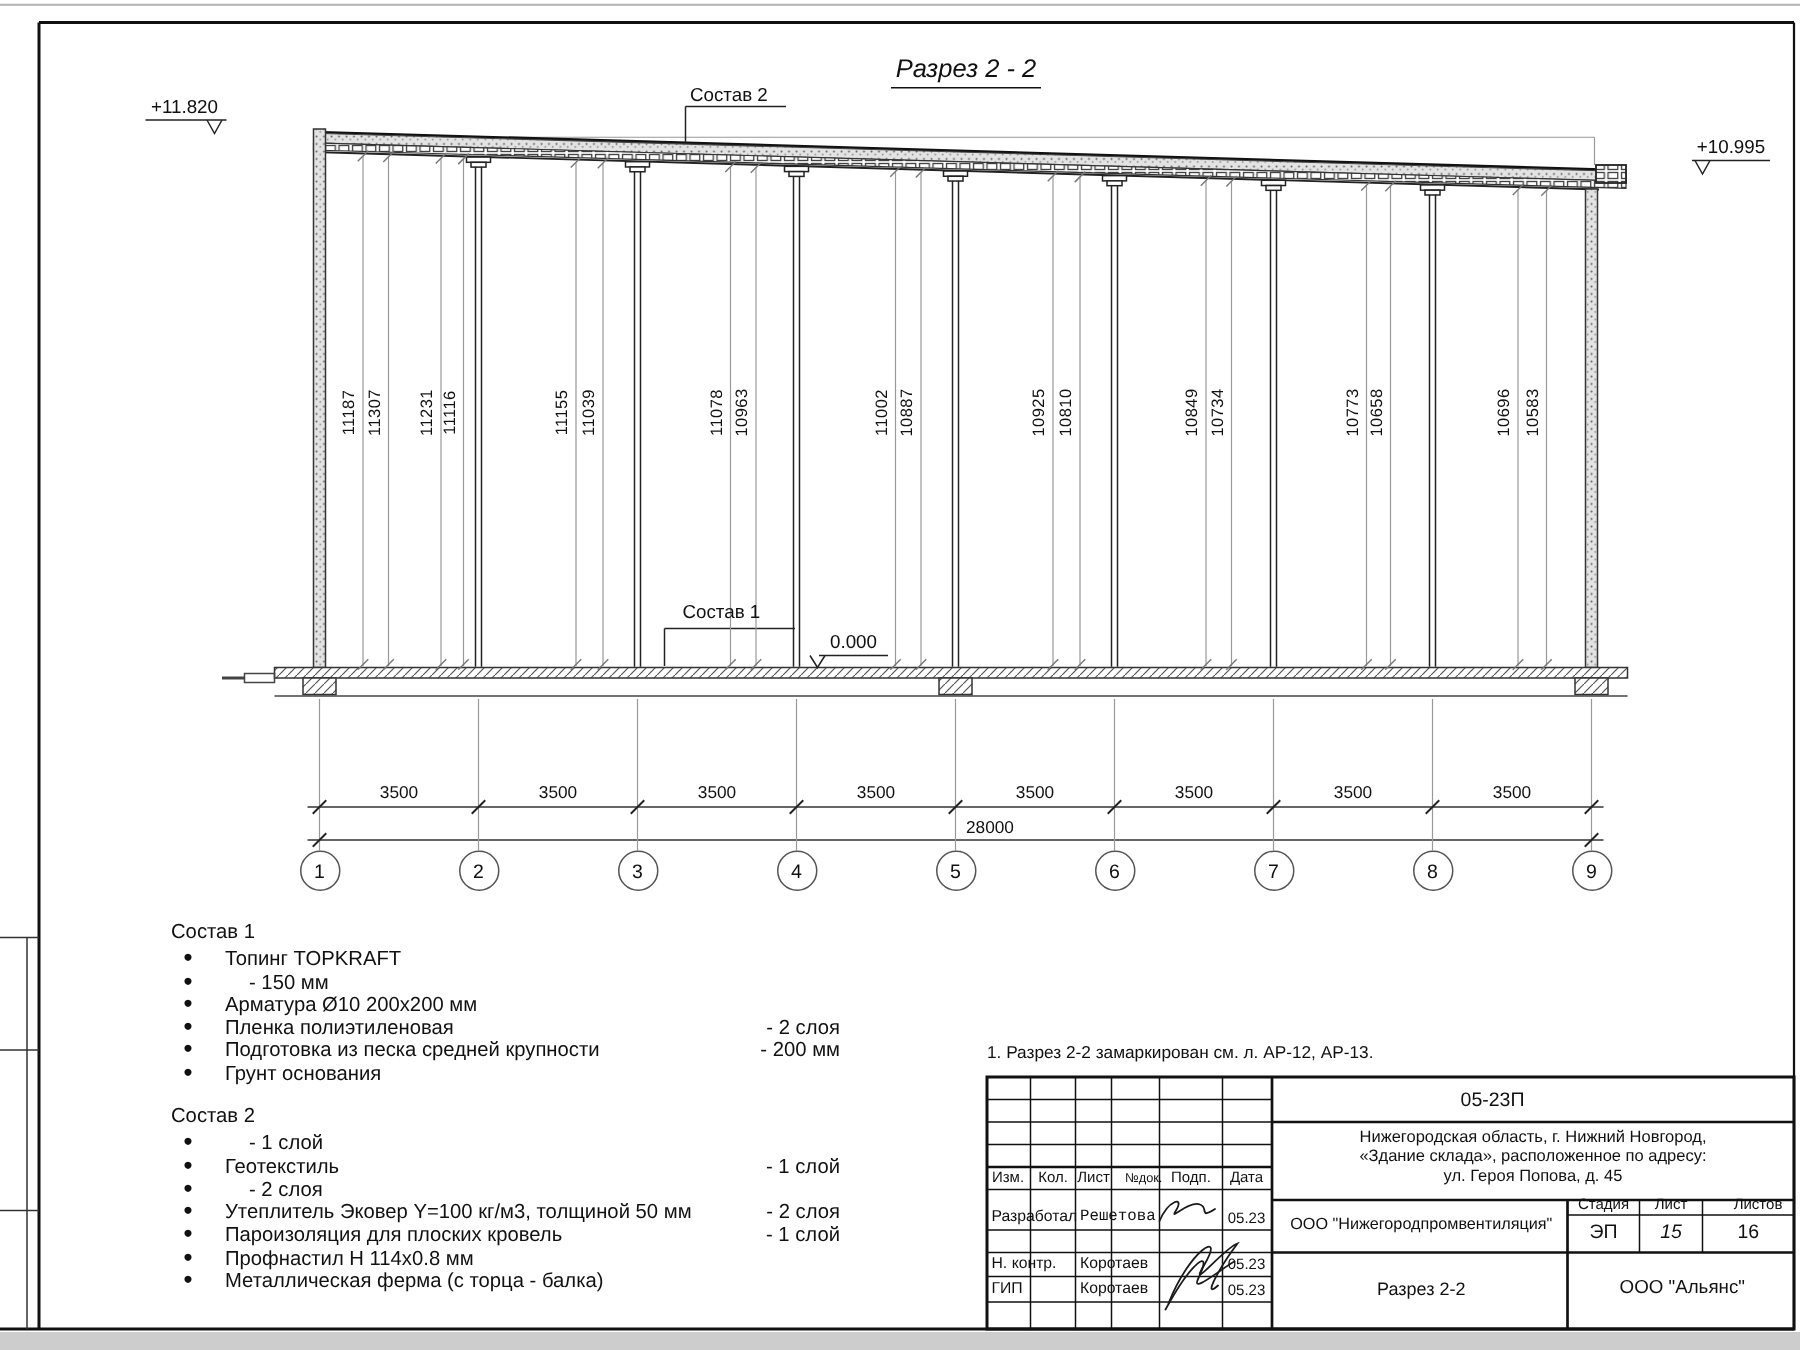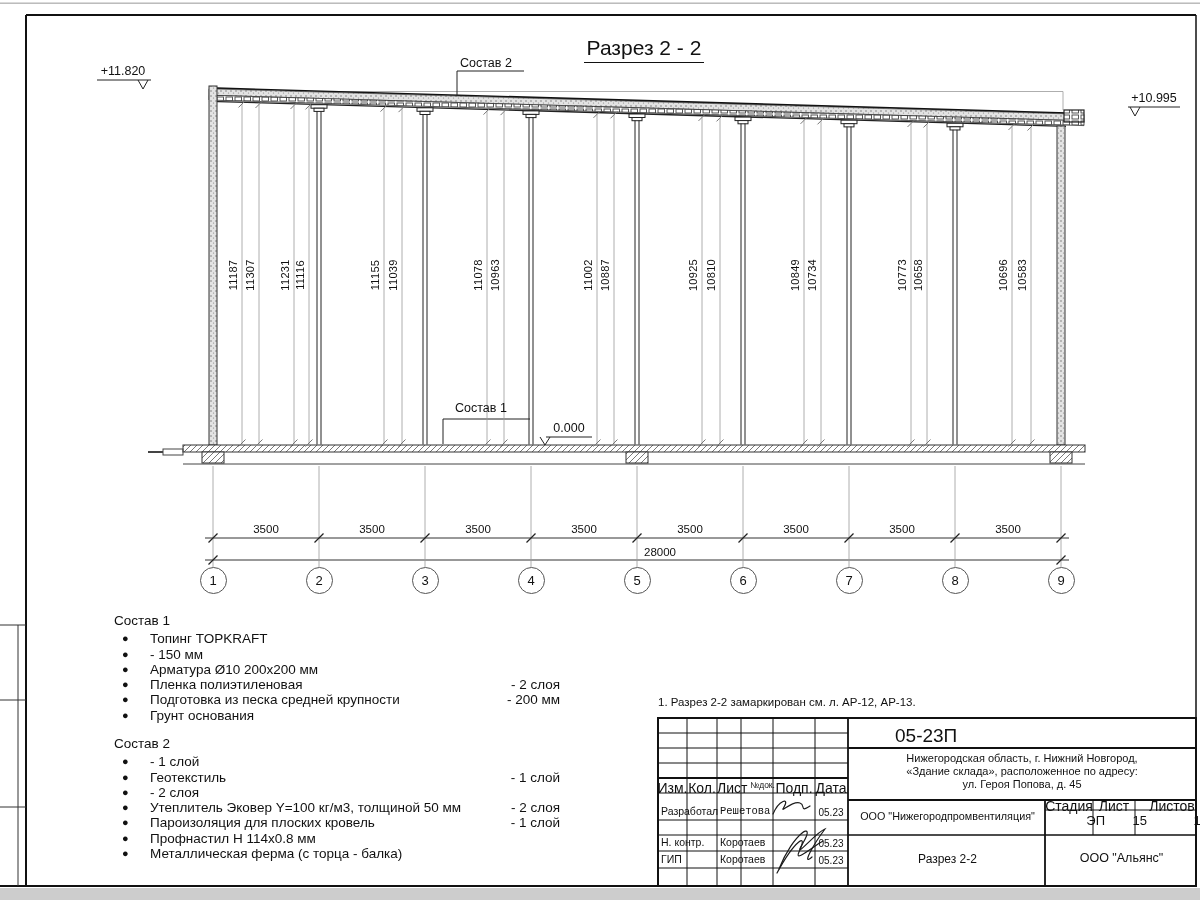--- a/index.html
+++ b/index.html
@@ -8,7 +8,7 @@
   #lines{position:absolute;left:0;top:0;}
   .lbl{position:absolute;white-space:nowrap;color:#111;}
   .title-wrap{left:494px;top:36px;width:300px;text-align:center;}
-  .title-text{display:inline-block;font-size:21px;
+  .title-text{display:inline-block;font-size:17px;font-style:italic;
               border-bottom:1.3px solid #111;padding:0 3px 2px;}
   .elev{font-size:12.5px;text-align:center;}
   .callout{font-size:12.5px;}

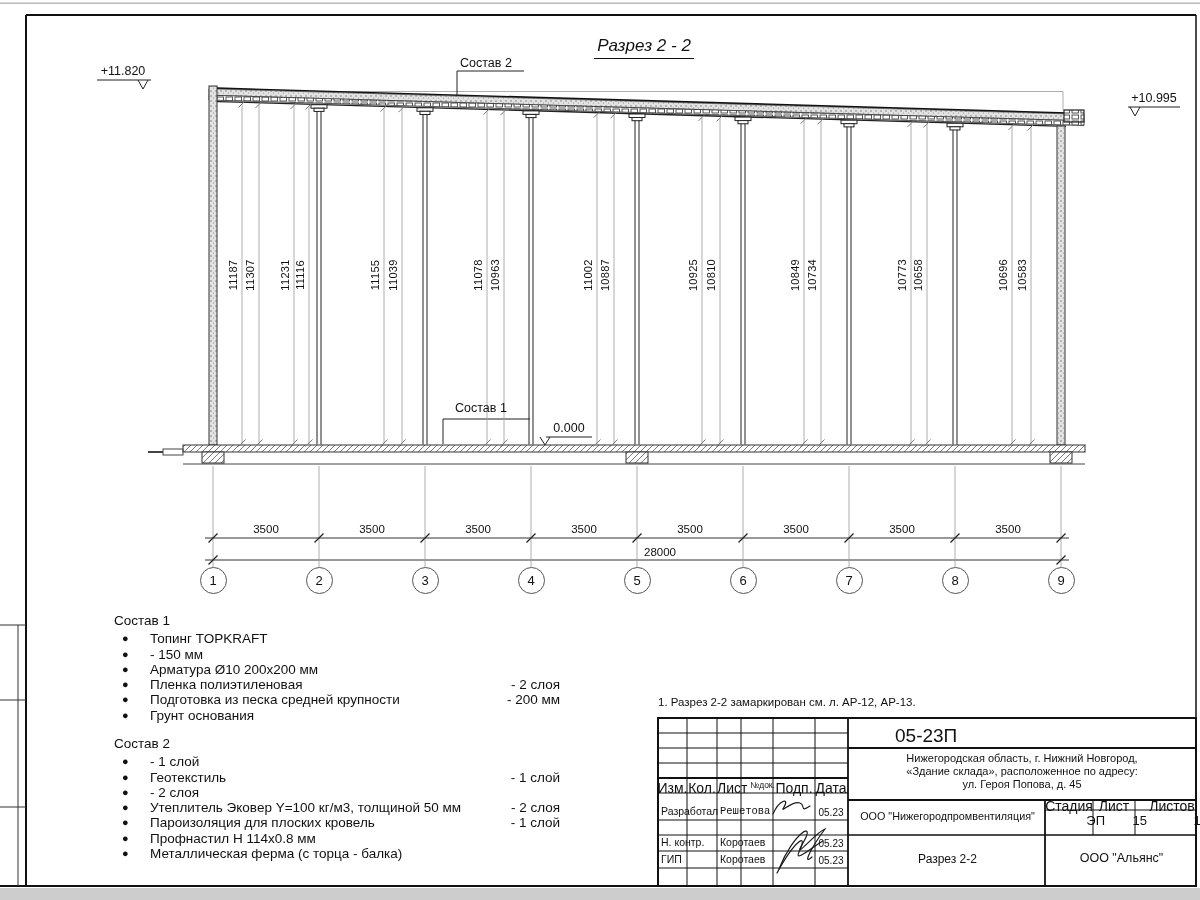--- a/index.html
+++ b/index.html
@@ -23,7 +23,7 @@
   .legend-row{display:flex;}
   .legend-bullet{width:36px;padding-left:8px;box-sizing:border-box;font-size:11px;}
   .legend-name{flex:1;}
-  .legend-val{text-align:right;white-space:nowrap;}
+  .legend-val{text-align:right;white-space:nowrap;margin-left:16px;}
   .note{font-size:11.5px;}
   .tb-code{font-size:19px;}
   .tb-obj{text-align:center;font-size:11px;line-height:13px;}

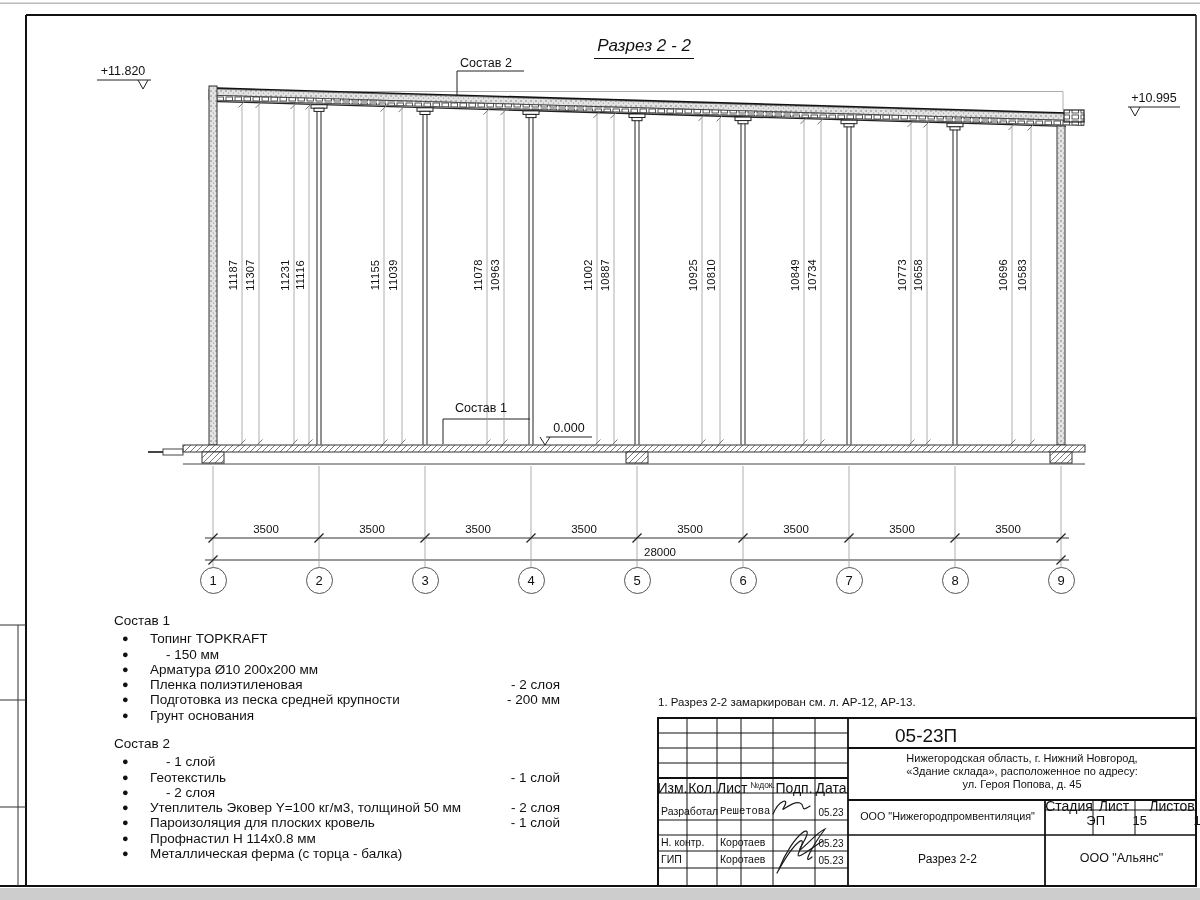--- a/index.html
+++ b/index.html
@@ -25,7 +25,7 @@
   .legend-name{flex:1;}
   .legend-val{text-align:right;white-space:nowrap;margin-left:16px;}
   .note{font-size:11.5px;}
-  .tb-code{font-size:19px;}
+  .tb-code{font-size:13px;text-align:center;}
   .tb-obj{text-align:center;font-size:11px;line-height:13px;}
   .tb-hdr{font-size:14px;text-align:center;}
   .tb-hdr-small{font-size:8.5px;text-align:center;}

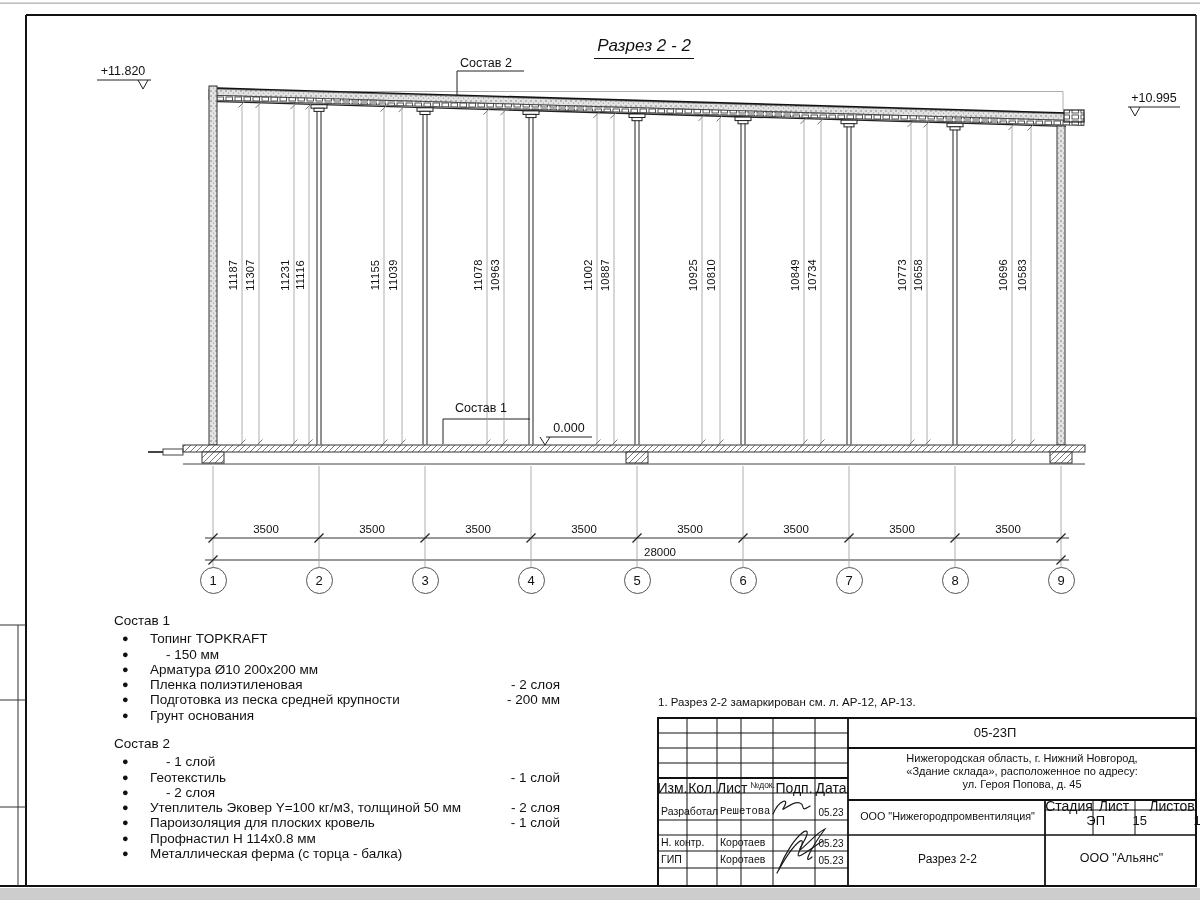--- a/index.html
+++ b/index.html
@@ -27,7 +27,7 @@
   .note{font-size:11.5px;}
   .tb-code{font-size:13px;text-align:center;}
   .tb-obj{text-align:center;font-size:11px;line-height:13px;}
-  .tb-hdr{font-size:14px;text-align:center;}
+  .tb-hdr{font-size:10px;text-align:center;}
   .tb-hdr-small{font-size:8.5px;text-align:center;}
   .tb-val{font-size:13px;text-align:right;padding-left:12px;}
   .tb-role{font-size:10.5px;}

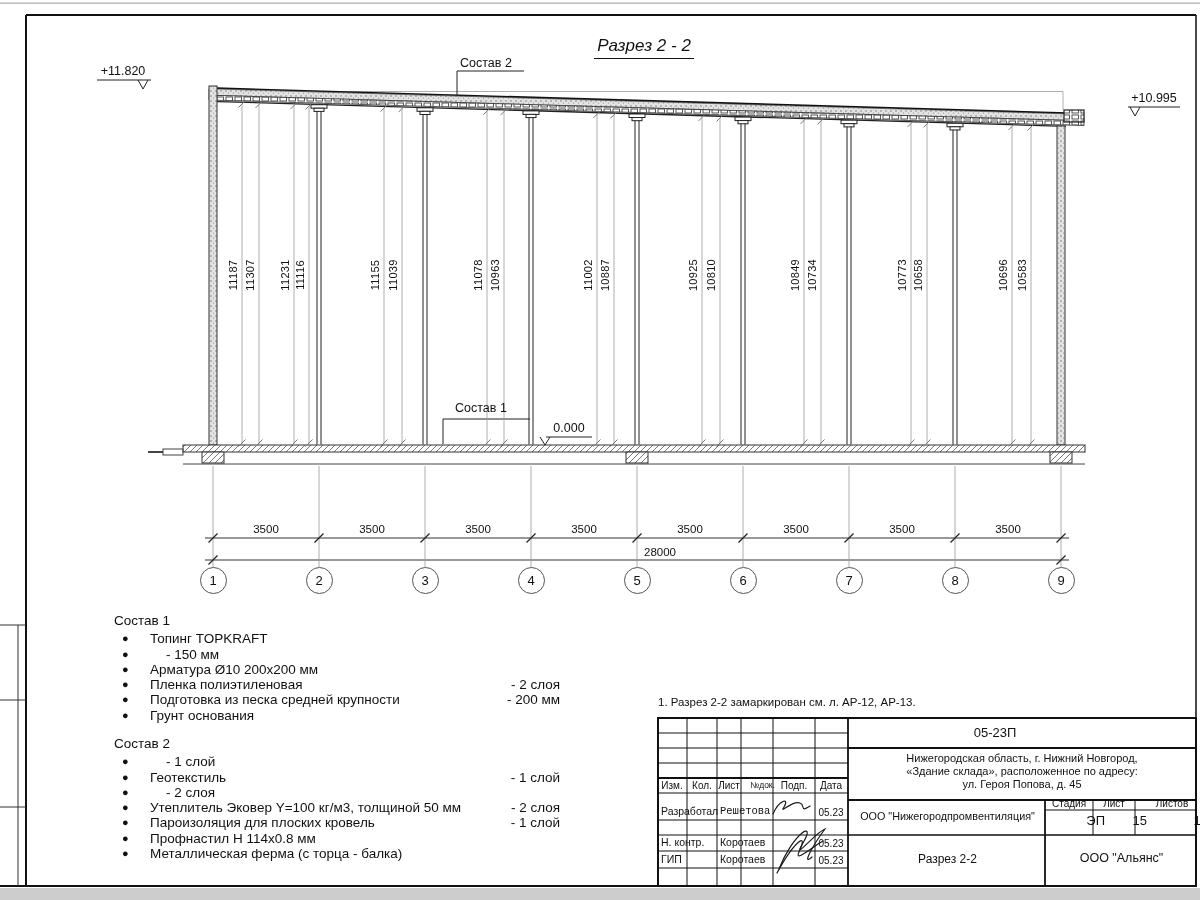--- a/index.html
+++ b/index.html
@@ -29,7 +29,7 @@
   .tb-obj{text-align:center;font-size:11px;line-height:13px;}
   .tb-hdr{font-size:10px;text-align:center;}
   .tb-hdr-small{font-size:8.5px;text-align:center;}
-  .tb-val{font-size:13px;text-align:right;padding-left:12px;}
+  .tb-val{font-size:13px;text-align:center;}
   .tb-role{font-size:10.5px;}
   .tb-name{font-size:10.5px;}
   .tb-date{font-size:10px;text-align:center;}

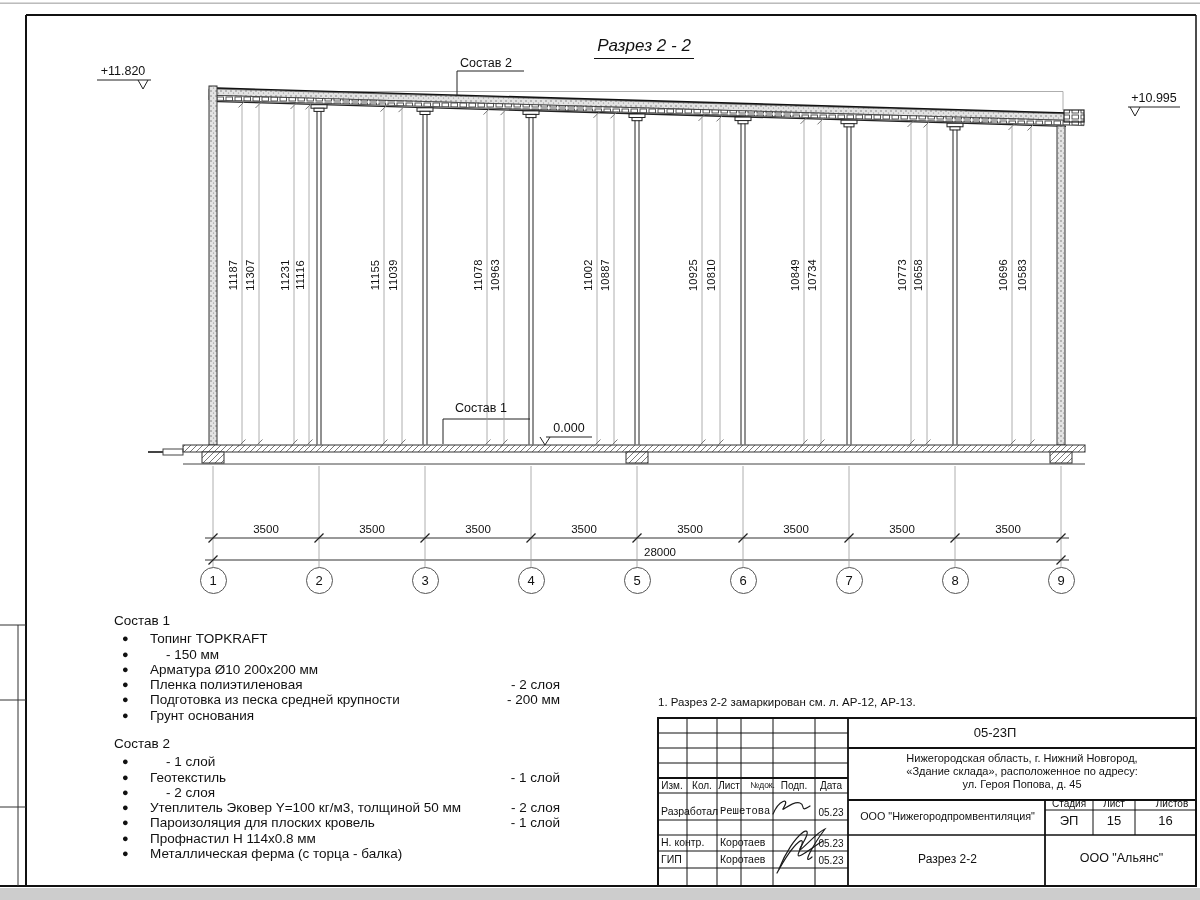--- a/index.html
+++ b/index.html
@@ -357,7 +357,7 @@
   <div class="lbl tb-hdr" style="left:1093px;top:798px;width:42px;">Лист</div>
   <div class="lbl tb-hdr" style="left:1135px;top:798px;width:74px;">Листов</div>
   <div class="lbl tb-val" style="left:1045px;top:813px;width:48px;">ЭП</div>
-  <div class="lbl tb-val" style="left:1093px;top:813px;width:42px;">15</div>
+  <div class="lbl tb-val" style="left:1093px;top:813px;width:42px;font-style:italic;">15</div>
   <div class="lbl tb-val" style="left:1135px;top:813px;width:61px;">16</div>
   <div class="lbl tb-company" style="left:850px;top:810px;width:195px;">ООО "Нижегородпромвентиляция"</div>
   <div class="lbl tb-doc" style="left:850px;top:852px;width:195px;">Разрез 2-2</div>

